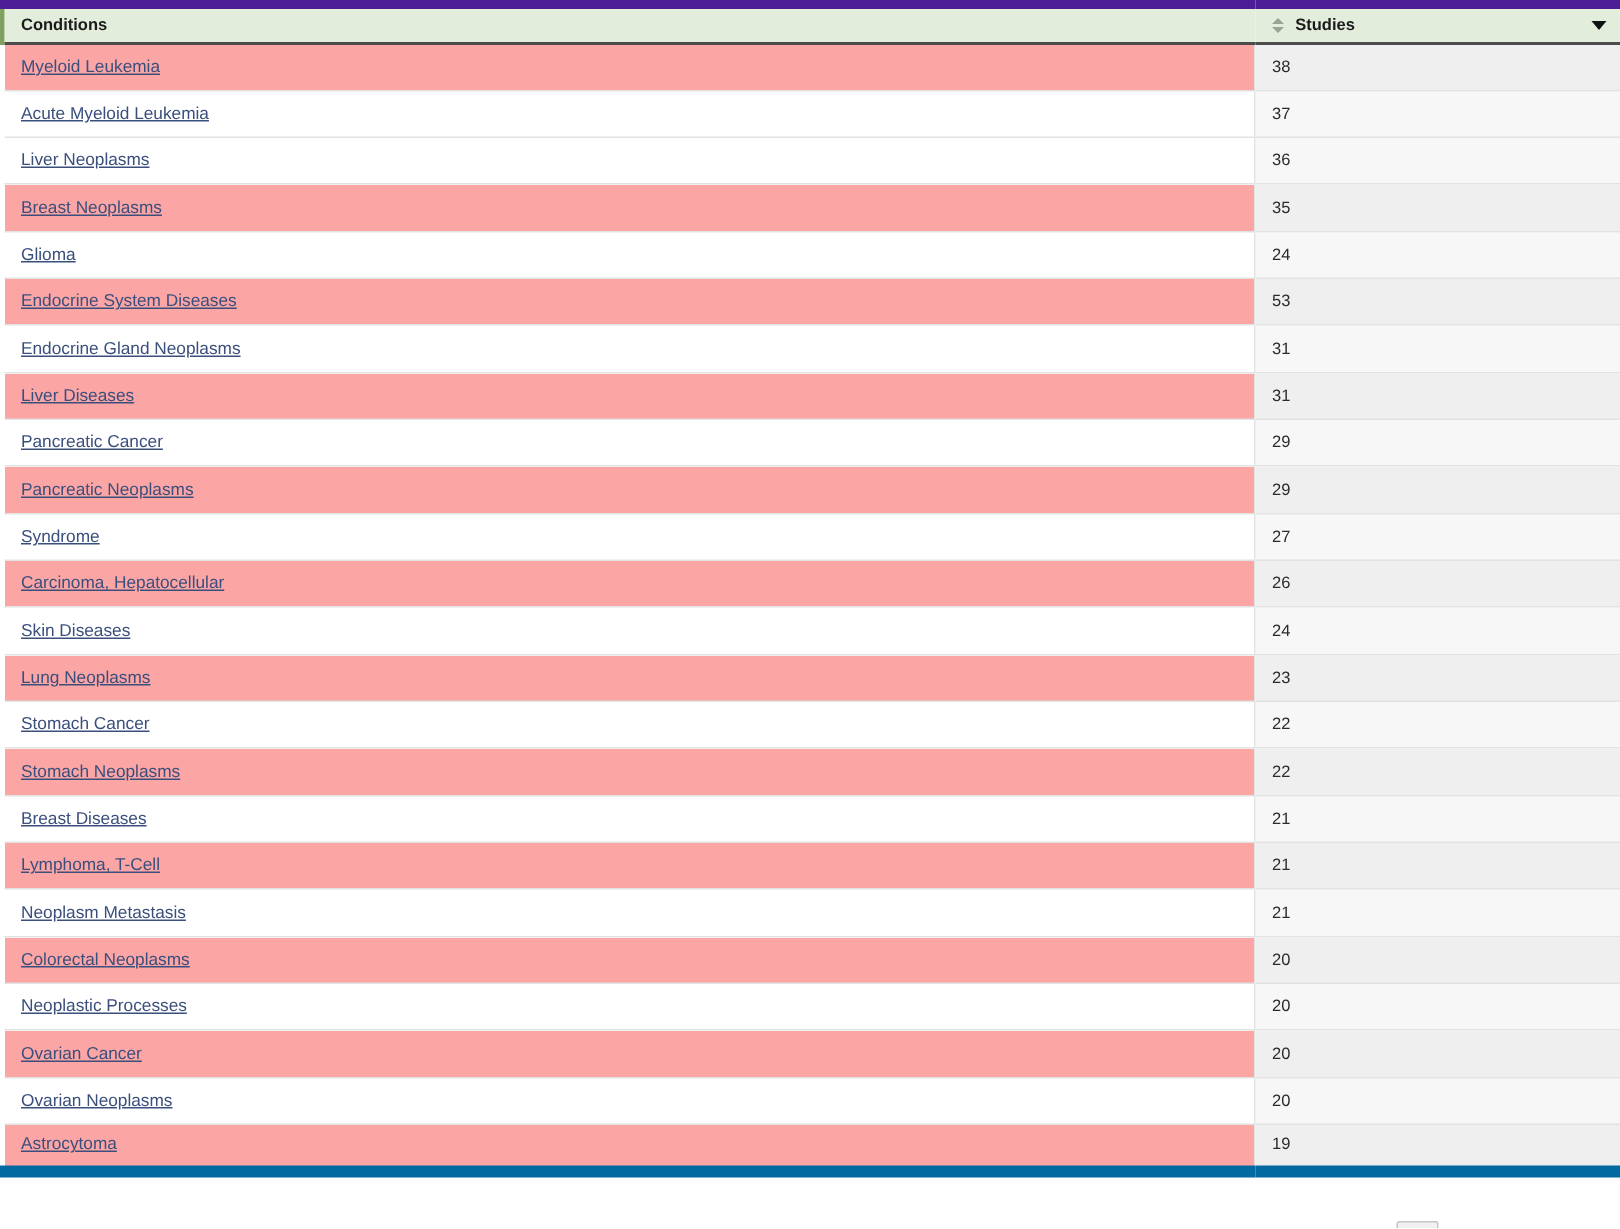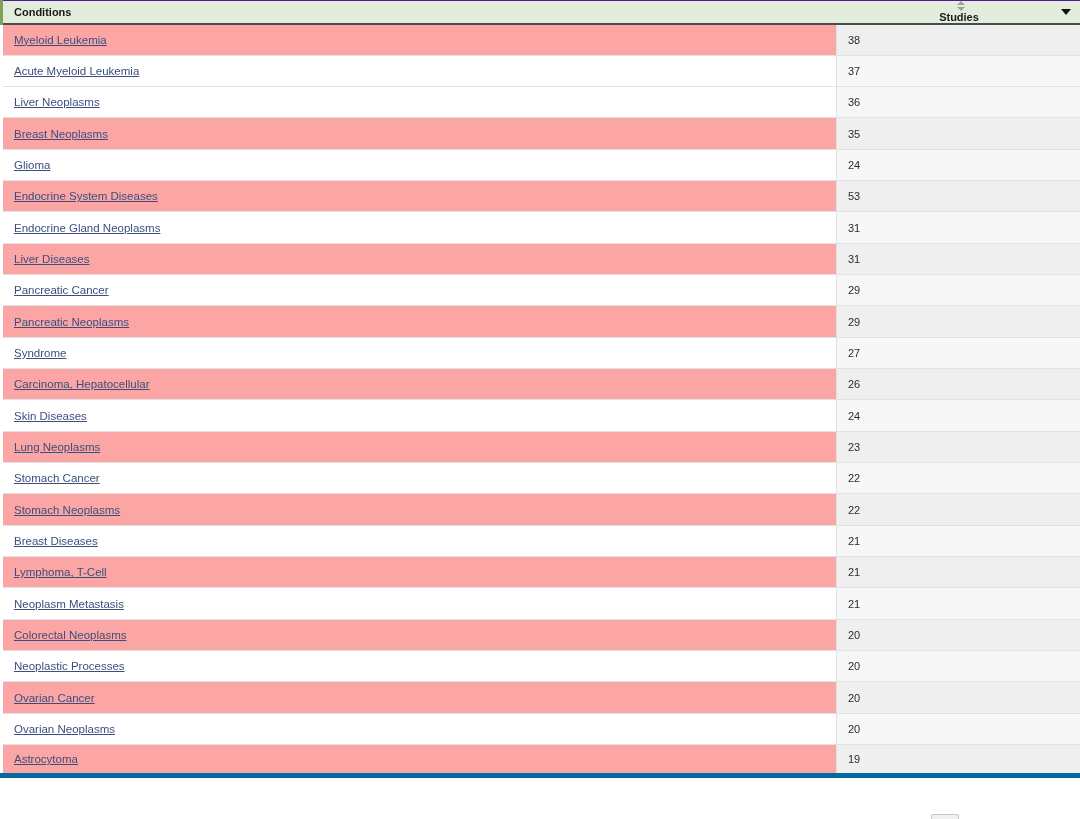--- a/index.html
+++ b/index.html
@@ -41,7 +41,7 @@
     text-align: left;
     vertical-align: middle;
     border-bottom: 2px solid #4c4c4c;
-    border-top: 1px solid #4c1d95;
+    border-top: 6px solid #4c1d95;
     position: relative;
     white-space: nowrap;
   }

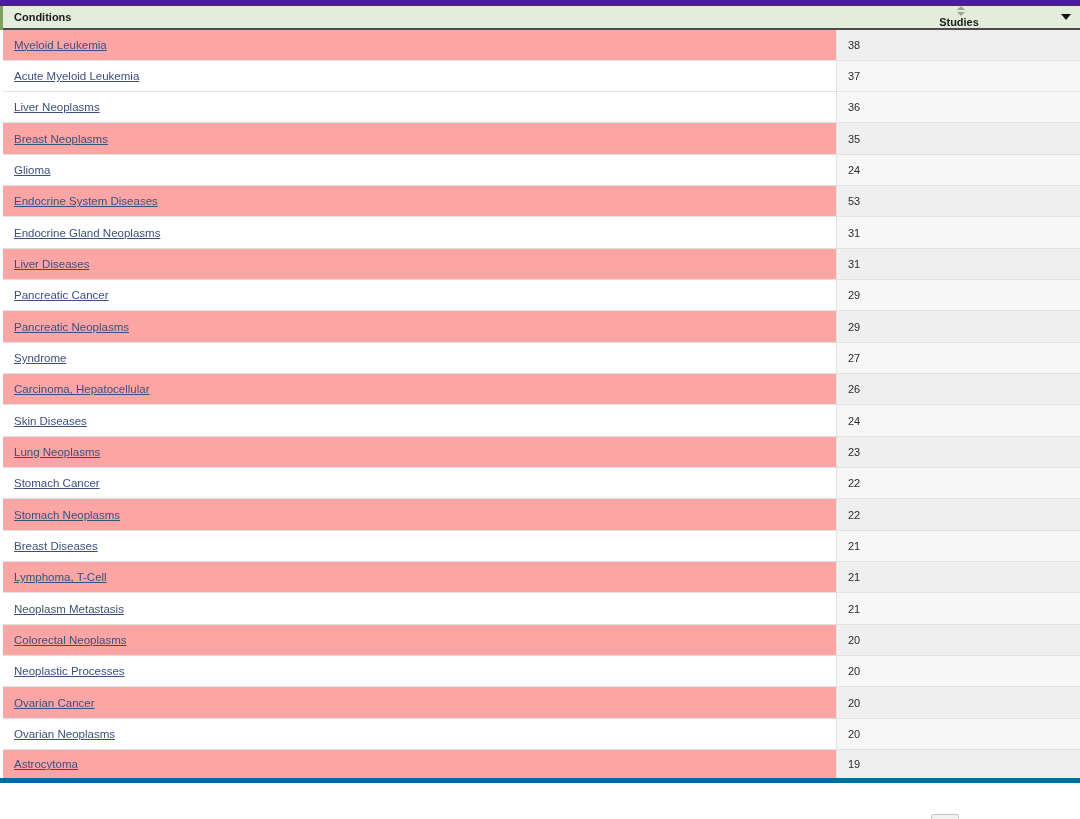--- a/index.html
+++ b/index.html
@@ -59,7 +59,6 @@
     align-items: center;
     height: 22px;
     width: 100%;
-    flex-direction: column;
   }
   .sort-arrows {
     display: inline-flex;

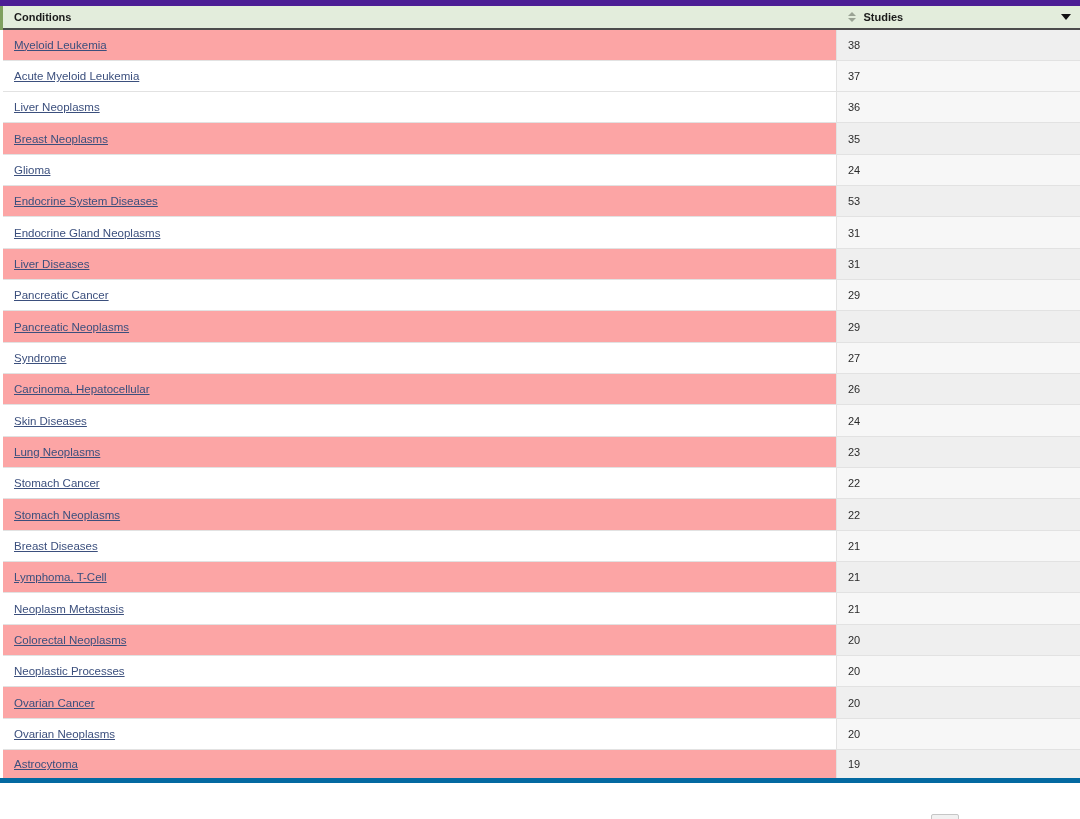--- a/index.html
+++ b/index.html
@@ -135,7 +135,7 @@
     cursor: pointer;
   }
 
-  tbody tr:last-child td { border-bottom: 5px solid #0369a1; }
+  tbody tr:last-child td { border-bottom: 8px solid #0369a1; }
 
   
   .footer-strip {

